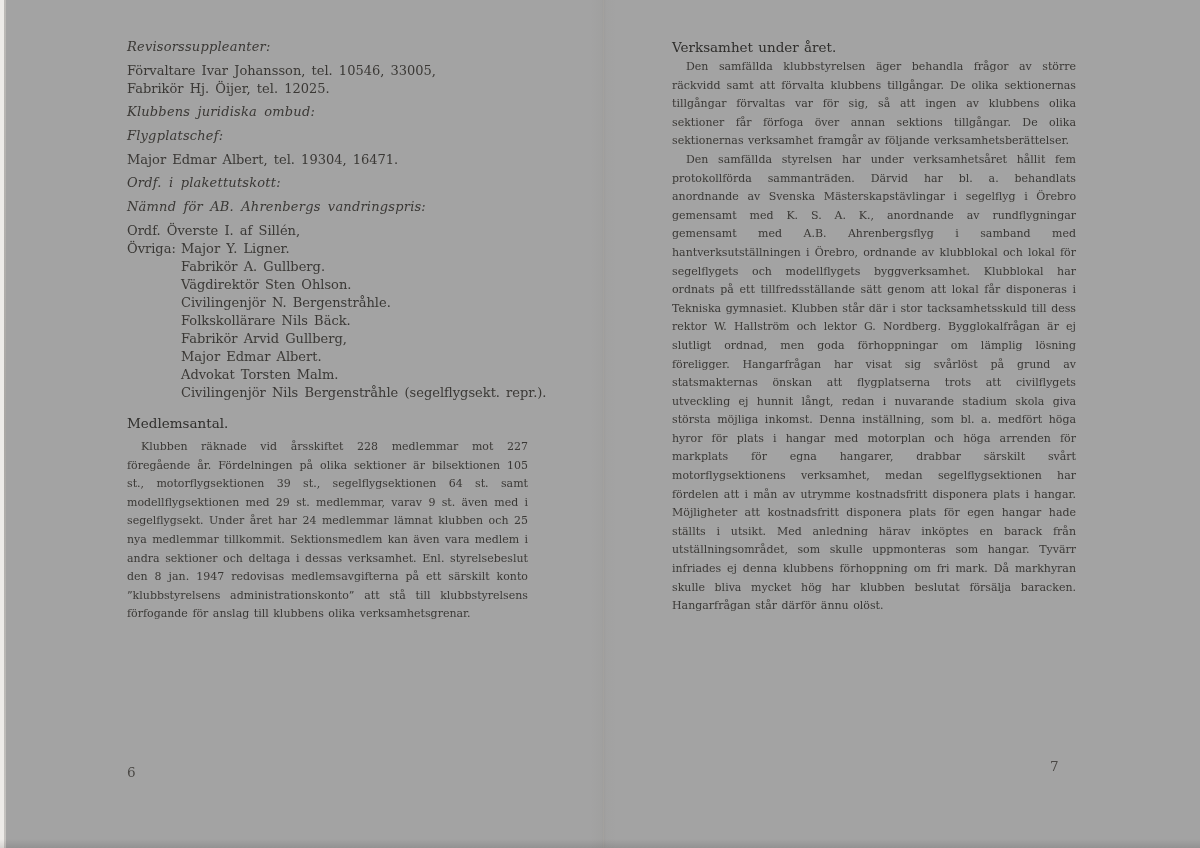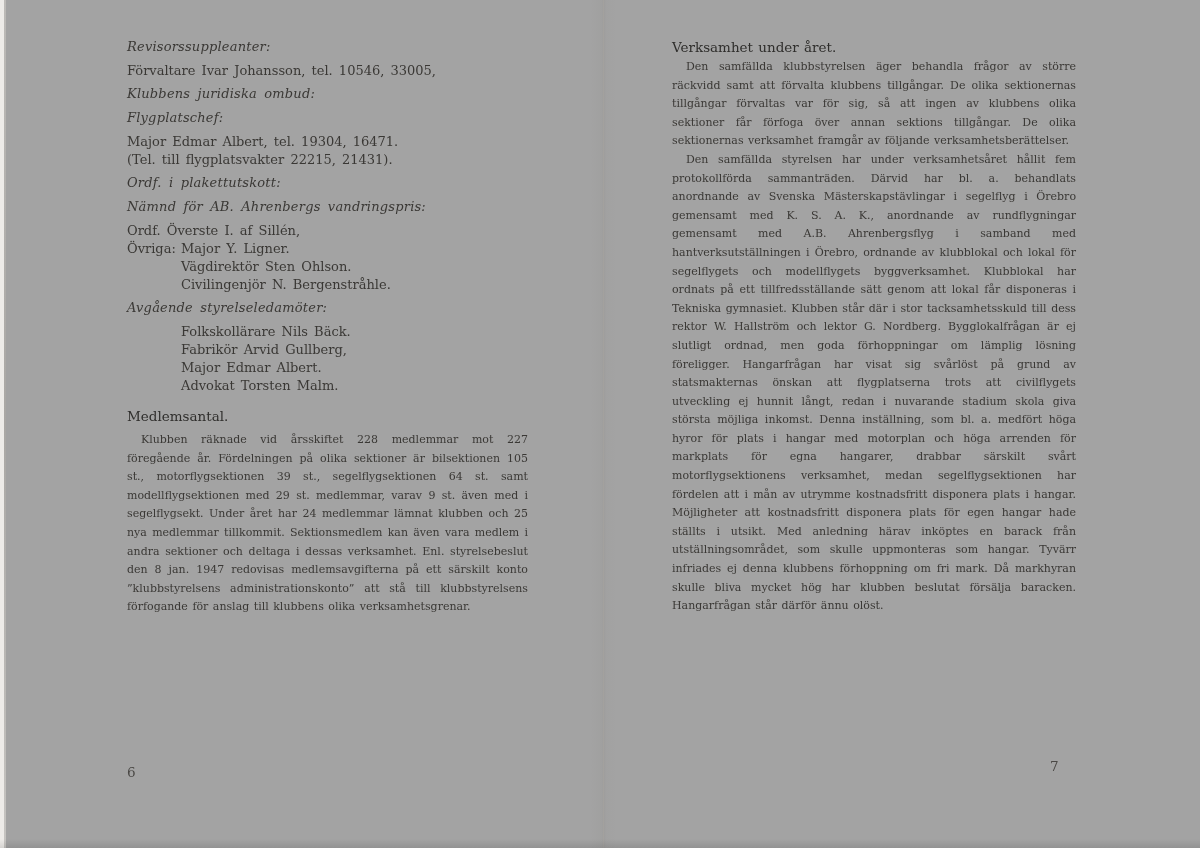--- a/index.html
+++ b/index.html
@@ -60,6 +60,7 @@
     <div class="pl-sec first">
       <div class="sec-h">Revisorssuppleanter:</div>
       <div class="ln">Förvaltare Ivar Johansson, tel. 10546, 33005,</div>
+      <div class="ln">Fabrikör Hj. Öijer, tel. 12025.</div>
     </div>
 
     <div class="pl-sec">

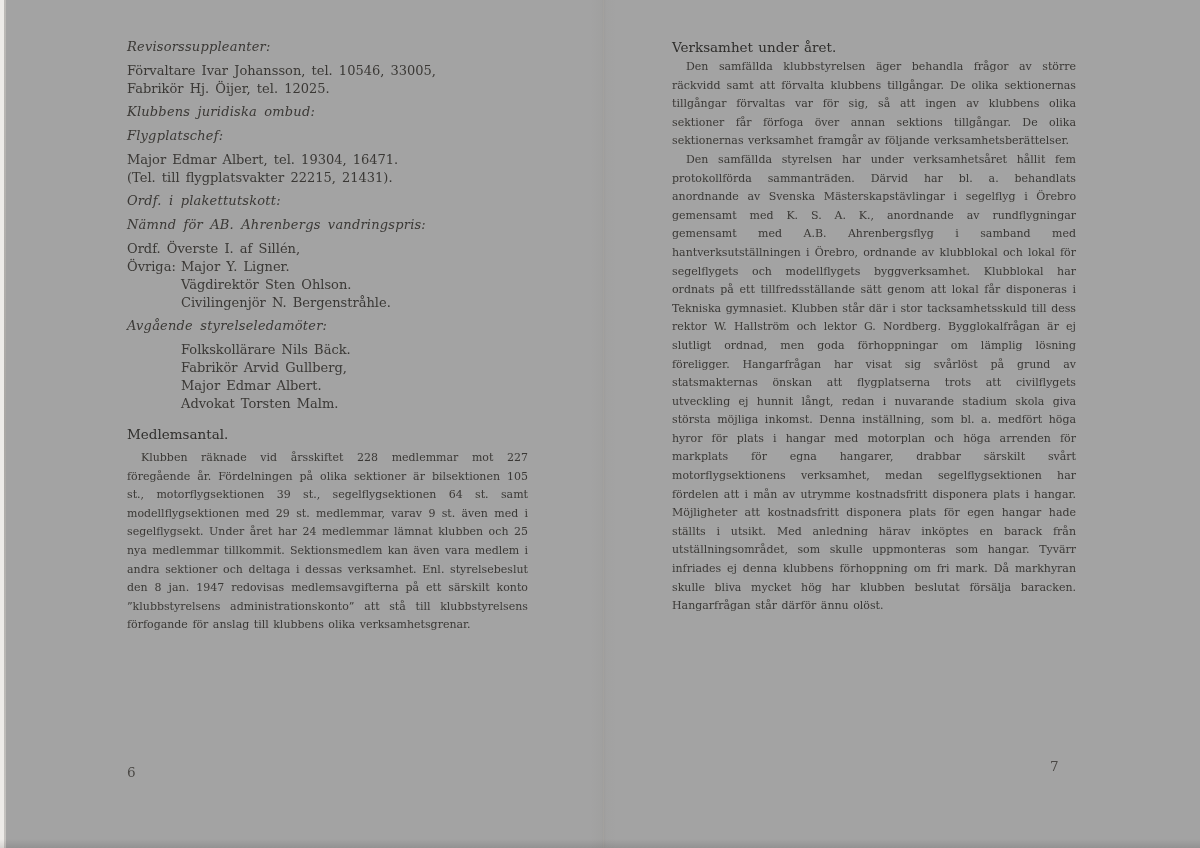--- a/index.html
+++ b/index.html
@@ -70,7 +70,6 @@
     <div class="pl-sec">
       <div class="sec-h">Flygplatschef:</div>
       <div class="ln">Major Edmar Albert, tel. 19304, 16471.</div>
-      <div class="ln">(Tel. till flygplatsvakter 22215, 21431).</div>
     </div>
 
     <div class="pl-sec">

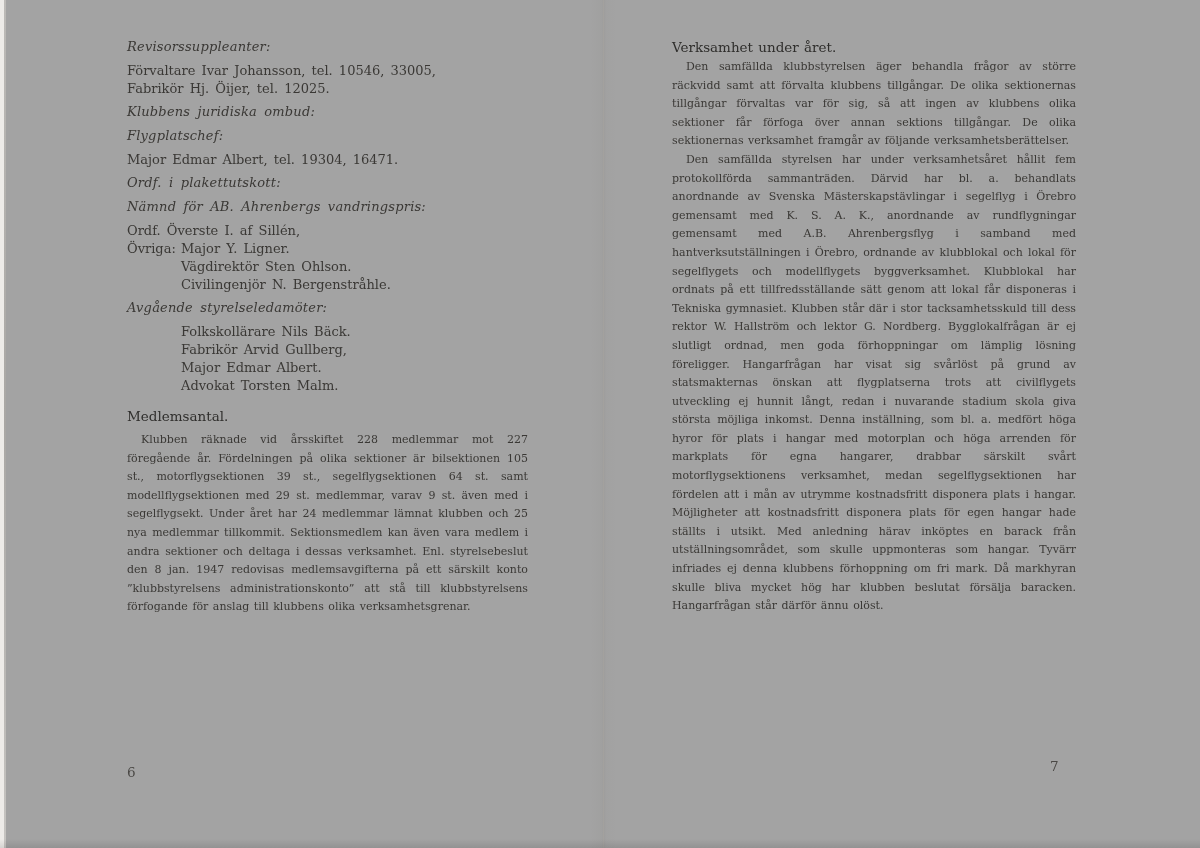--- a/index.html
+++ b/index.html
@@ -82,6 +82,7 @@
       <div class="ln">
         <span class="ovr">Övriga:</span><span>Major Y. Ligner.</span>
       </div>
+      <div class="ln ind">Fabrikör A. Gullberg.</div>
       <div class="ln ind">Vägdirektör Sten Ohlson.</div>
       <div class="ln ind">Civilingenjör N. Bergenstråhle.</div>
     </div>

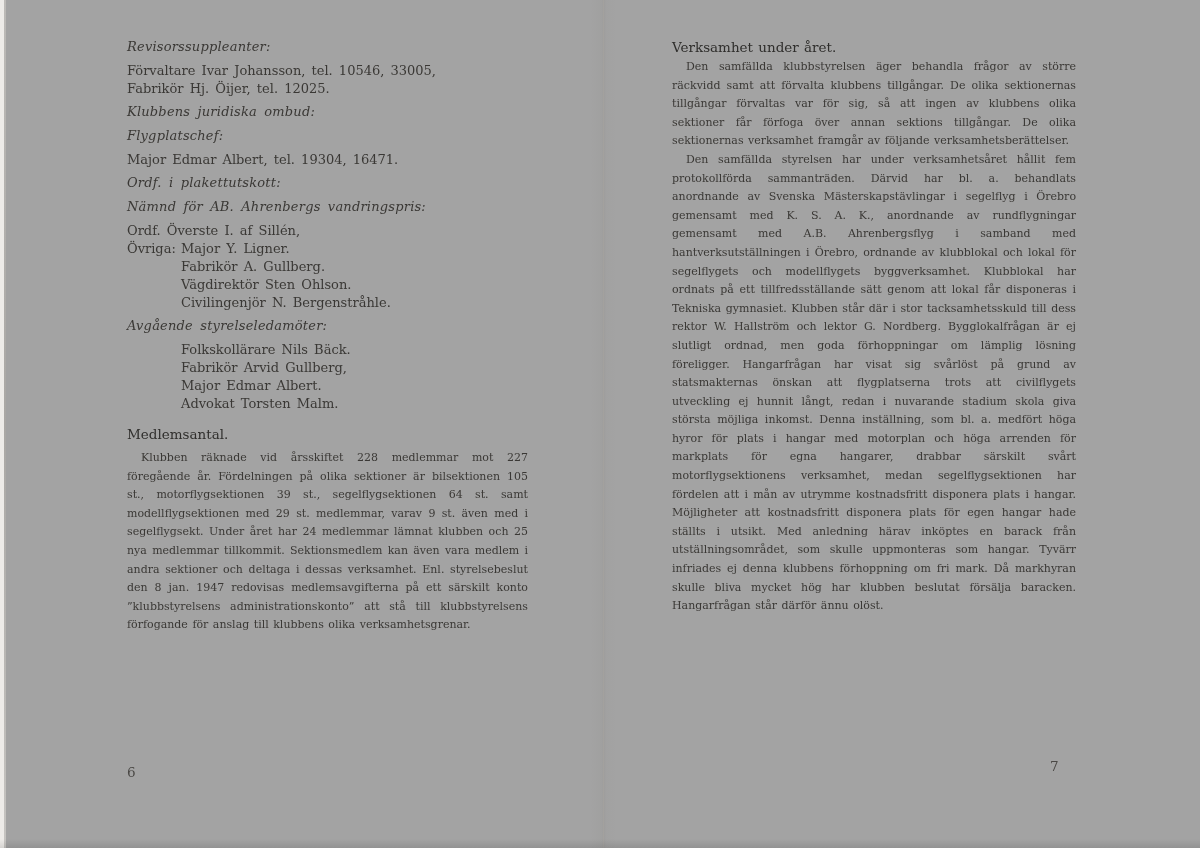--- a/index.html
+++ b/index.html
@@ -88,7 +88,6 @@
     </div>
 
     <div class="pl-sec">
-      <div class="sec-h">Avgående styrelseledamöter:</div>
       <div class="ln ind">Folkskollärare Nils Bäck.</div>
       <div class="ln ind">Fabrikör Arvid Gullberg,</div>
       <div class="ln ind">Major Edmar Albert.</div>

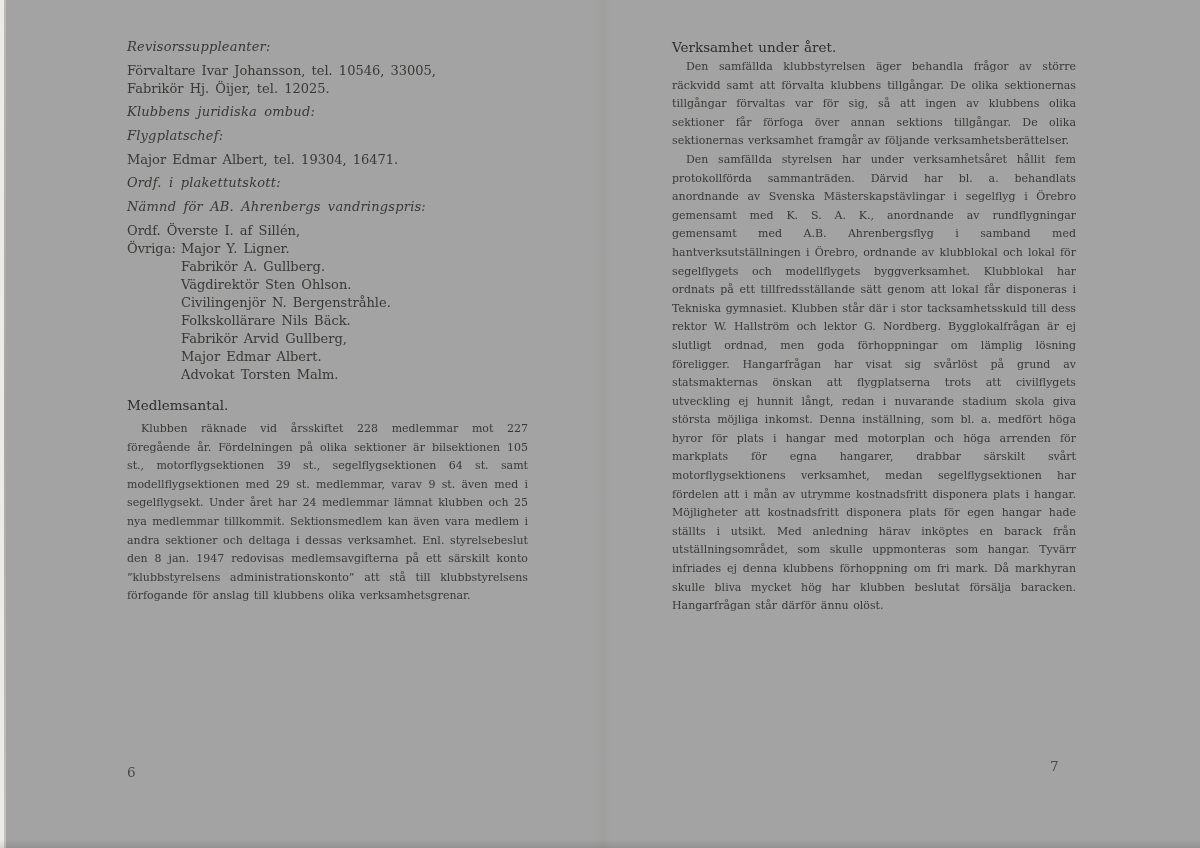--- a/index.html
+++ b/index.html
@@ -92,6 +92,7 @@
       <div class="ln ind">Fabrikör Arvid Gullberg,</div>
       <div class="ln ind">Major Edmar Albert.</div>
       <div class="ln ind">Advokat Torsten Malm.</div>
+      <div class="ln ind">Civilingenjör Nils Bergenstråhle (segelflygsekt. repr.).</div>
     </div>
 
     <div class="bhead">Medlemsantal.</div>

